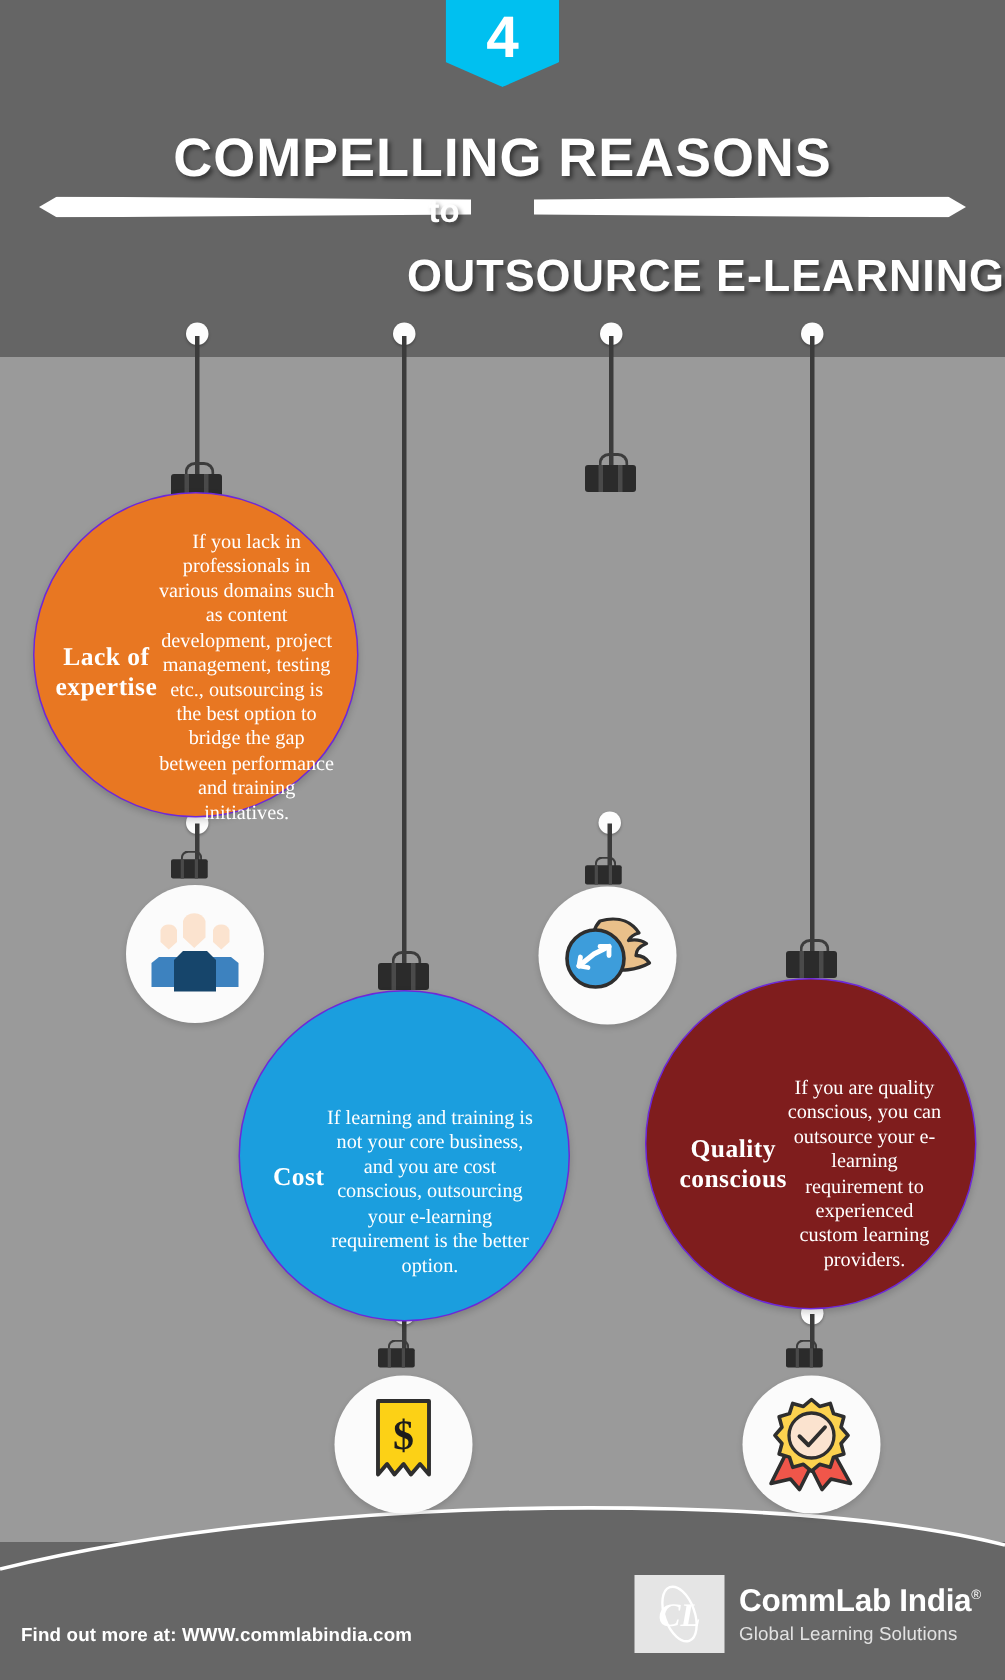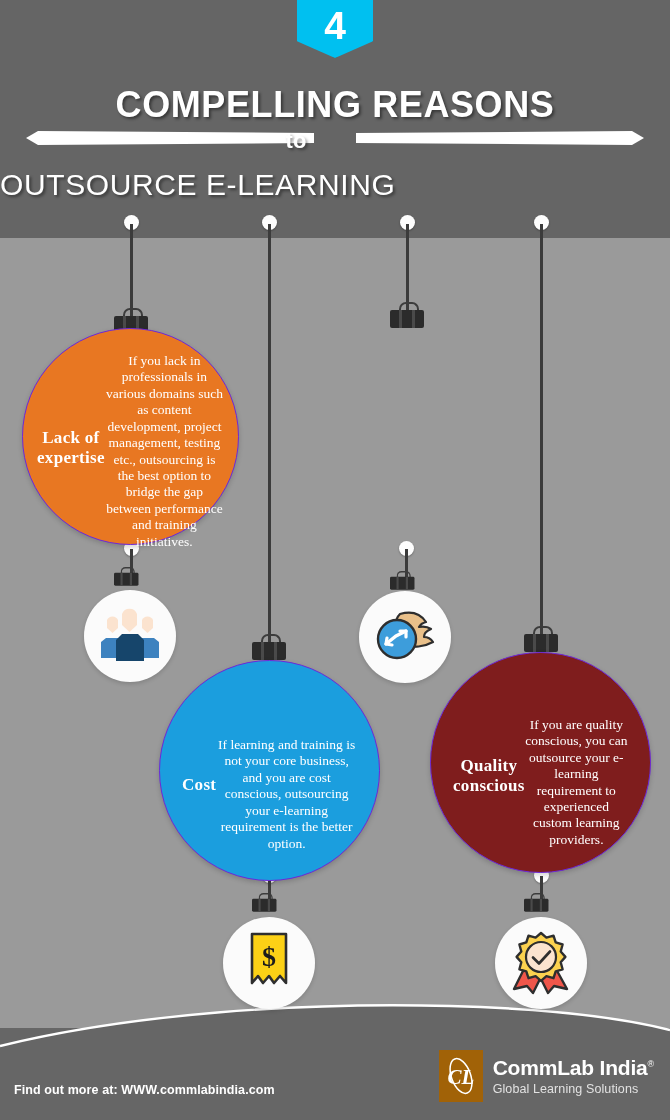--- a/index.html
+++ b/index.html
@@ -37,8 +37,8 @@
     font-family:"Liberation Sans",sans-serif;
   }
   .title2{
-    position:absolute;left:0;top:168px;width:670px;text-align:left;
-    color:#ffffff;font-size:30px;font-weight:normal;letter-spacing:.6px;
+    position:absolute;left:0;top:168px;width:670px;text-align:right;
+    color:#ffffff;font-size:30px;font-weight:bold;letter-spacing:.6px;
     text-shadow:2px 2px 3px rgba(0,0,0,.45);
     font-family:"Liberation Sans",sans-serif;
   }

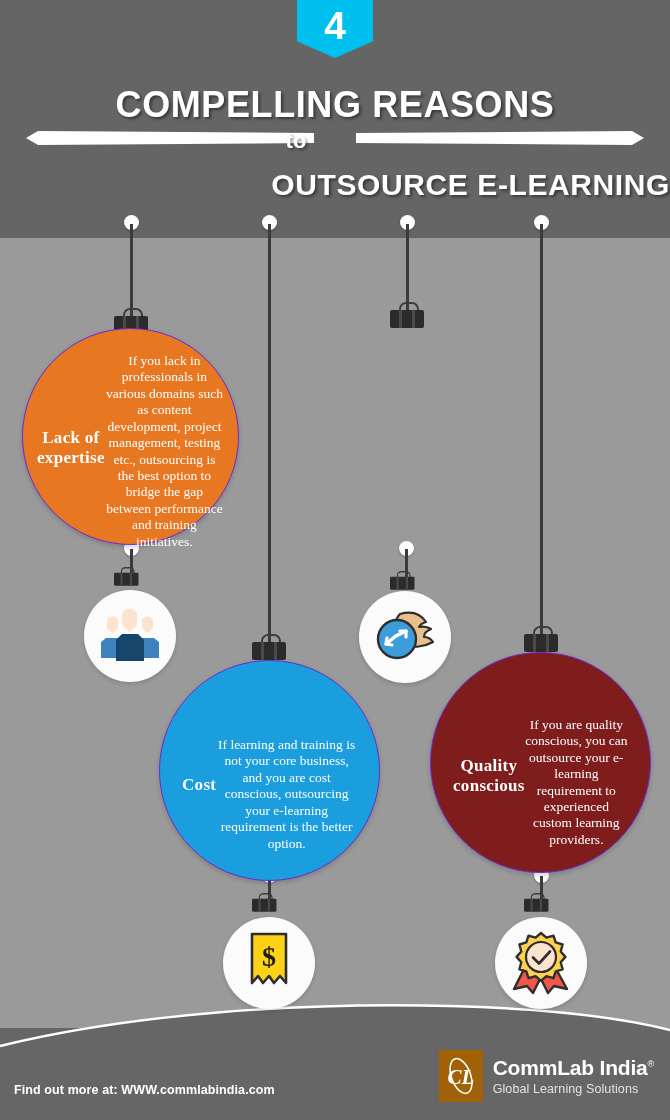--- a/index.html
+++ b/index.html
@@ -93,7 +93,7 @@
     font-size:12.5px;font-weight:bold;letter-spacing:.1px;
   }
   .logo-wrap{position:absolute;right:16px;bottom:18px;display:flex;align-items:center;gap:10px;}
-  .logo-mark{width:44px;height:52px;background:#a16207;display:flex;align-items:center;justify-content:center;}
+  .logo-mark{width:60px;height:52px;background:#e5e5e5;display:flex;align-items:center;justify-content:center;}
   .logo-txt{display:flex;flex-direction:column;line-height:1;}
   .logo-name{color:#ffffff;font-size:21px;font-weight:bold;letter-spacing:-.2px;position:relative;}
   .logo-name .reg{font-size:9px;vertical-align:super;font-weight:normal;}

